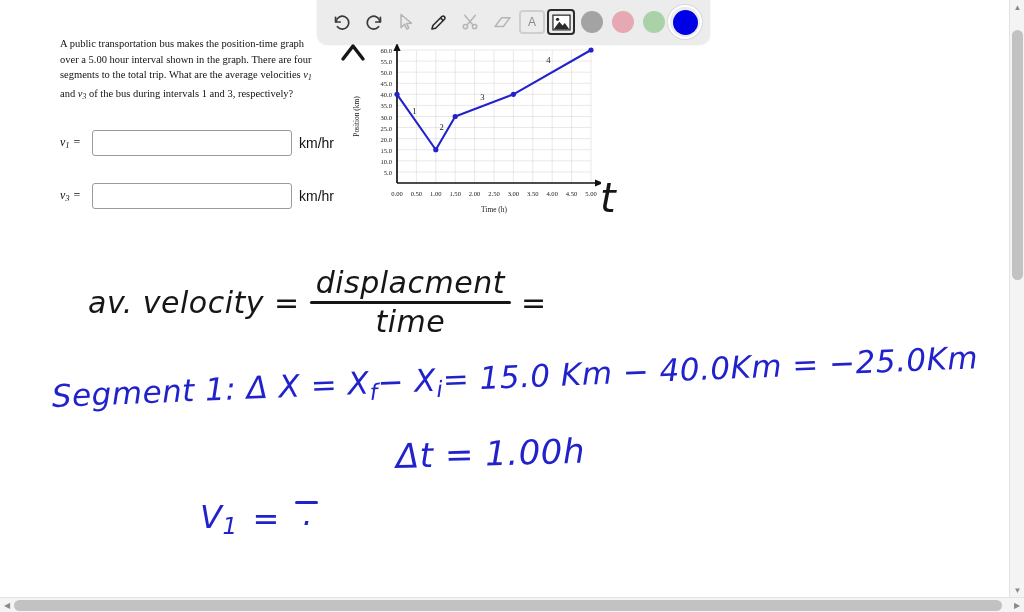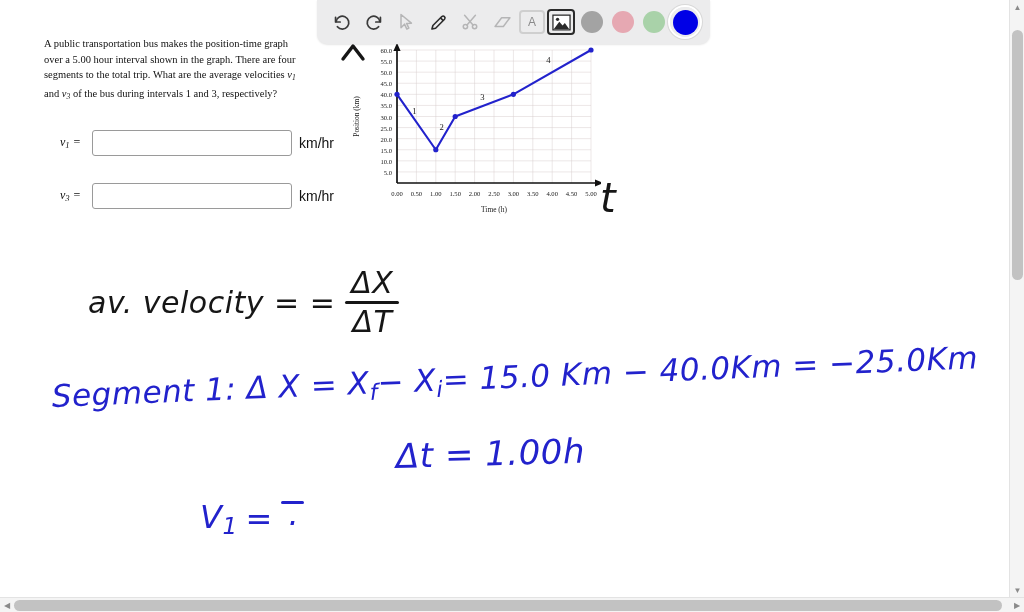--- a/index.html
+++ b/index.html
@@ -44,7 +44,7 @@
 
   
   .problem-text {
-    position: absolute; left: 44px; top: 36px;
+    position: absolute; left: 60px; top: 36px;
     width: 258px;
     font-family: "Liberation Serif", serif;
     font-size: 10.5px;

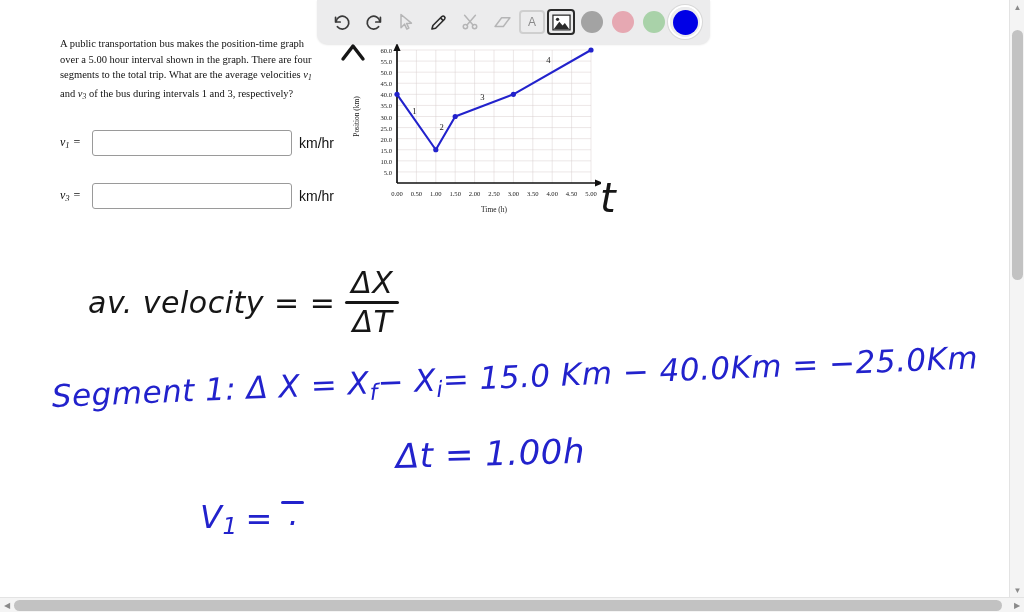--- a/index.html
+++ b/index.html
@@ -335,6 +335,11 @@
 
   <div class="hw hw-black hw-ink" style="left:88px; top:268px; font-size:30px; display:flex; align-items:center; gap:10px;">
     <span>av. velocity =</span>
+    <span class="frac">
+      <span class="num">displacment</span>
+      <span class="bar"></span>
+      <span class="den">time</span>
+    </span>
     <span>=</span>
     <span class="frac">
       <span class="num">ΔX</span>

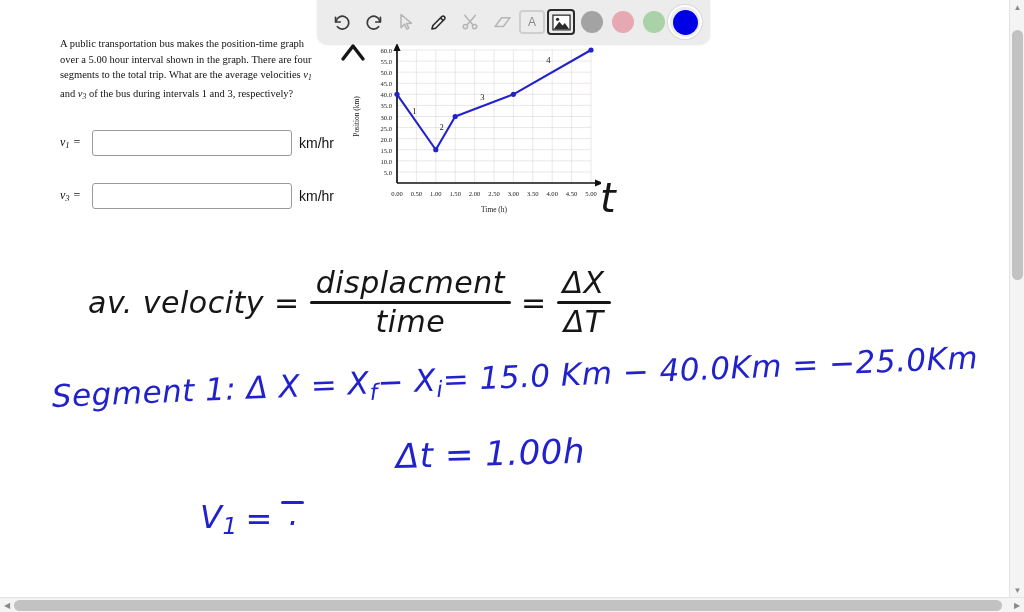--- a/index.html
+++ b/index.html
@@ -341,11 +341,6 @@
       <span class="den">time</span>
     </span>
     <span>=</span>
-    <span class="frac">
-      <span class="num">ΔX</span>
-      <span class="bar"></span>
-      <span class="den">ΔT</span>
-    </span>
   </div>
 
   <div class="hw hw-blue hw-ink" style="left:52px; top:378px; font-size:31px; transform:rotate(-2.4deg); transform-origin:left center;">

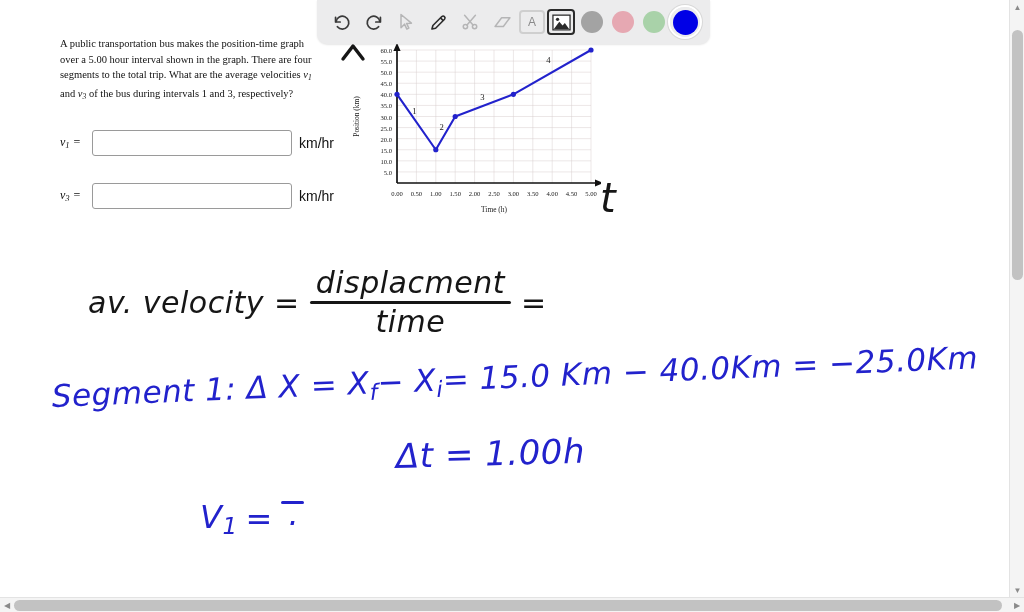--- a/index.html
+++ b/index.html
@@ -351,7 +351,7 @@
     <span>Δt = 1.00h</span>
   </div>
 
-  <div class="hw hw-blue hw-ink" style="left:200px; top:498px; font-size:32px; display:flex; align-items:center; gap:8px;">
+  <div class="hw hw-blue hw-ink" style="left:200px; top:498px; font-size:32px; display:flex; align-items:center; gap:15px;">
     <span><span>V</span><span class="sub">1</span></span>
     <span>=</span>
     <span class="frac">

